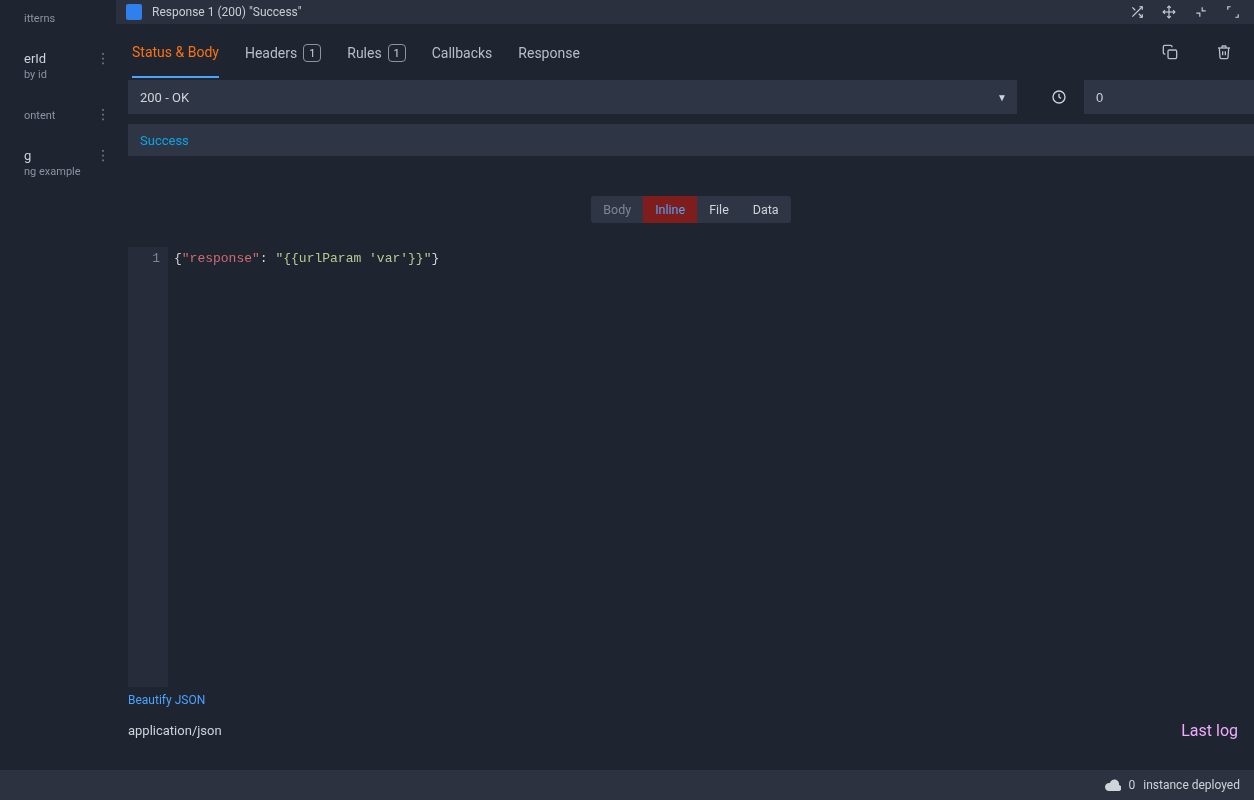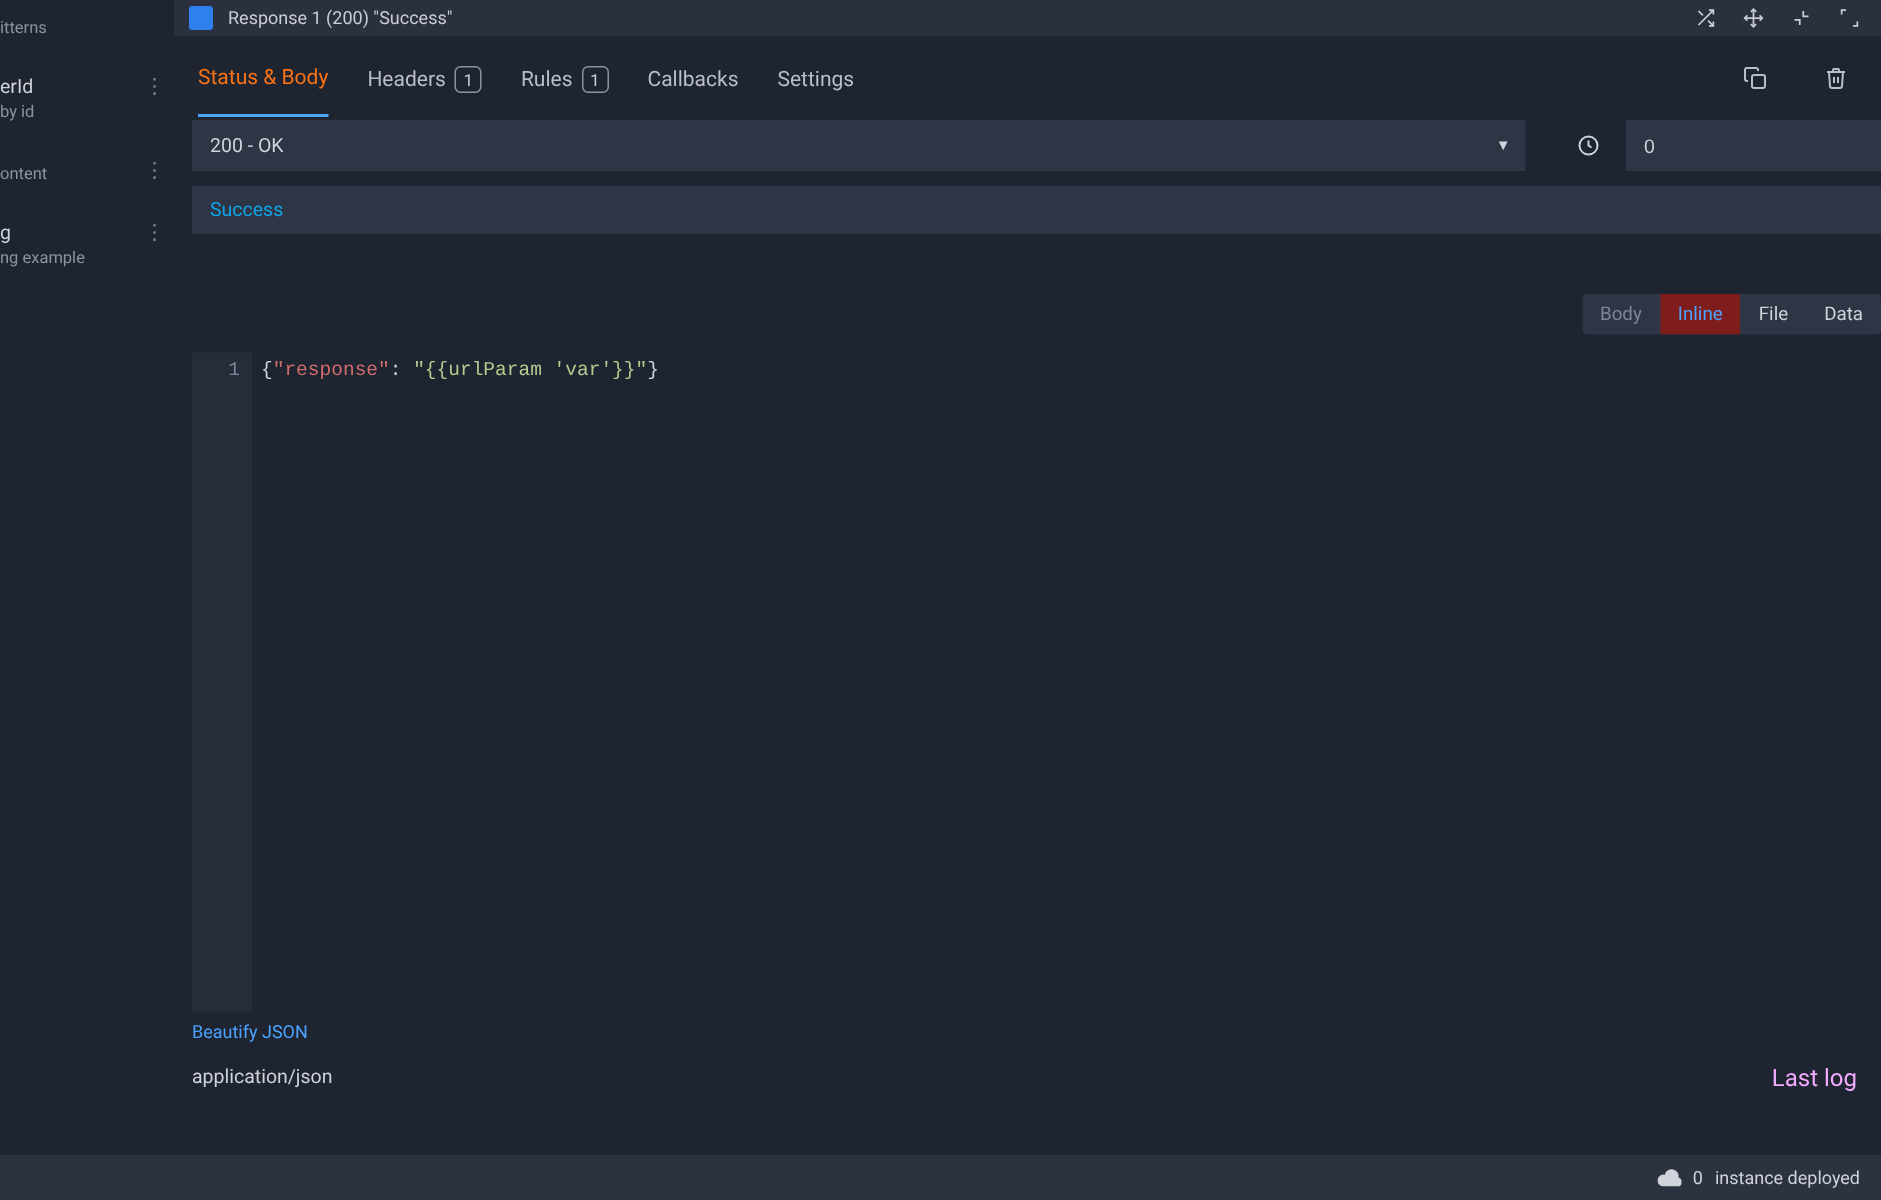--- a/index.html
+++ b/index.html
@@ -25,6 +25,7 @@
     position: relative;
     cursor: pointer;
     margin-bottom: 14px;
+    margin-left: 24px;
   }
   .side-item .title { color: #cfd3da; font-size: 13px; }
   .side-item .sub { color: #8c94a1; font-size: 11px; margin-top: 2px; }

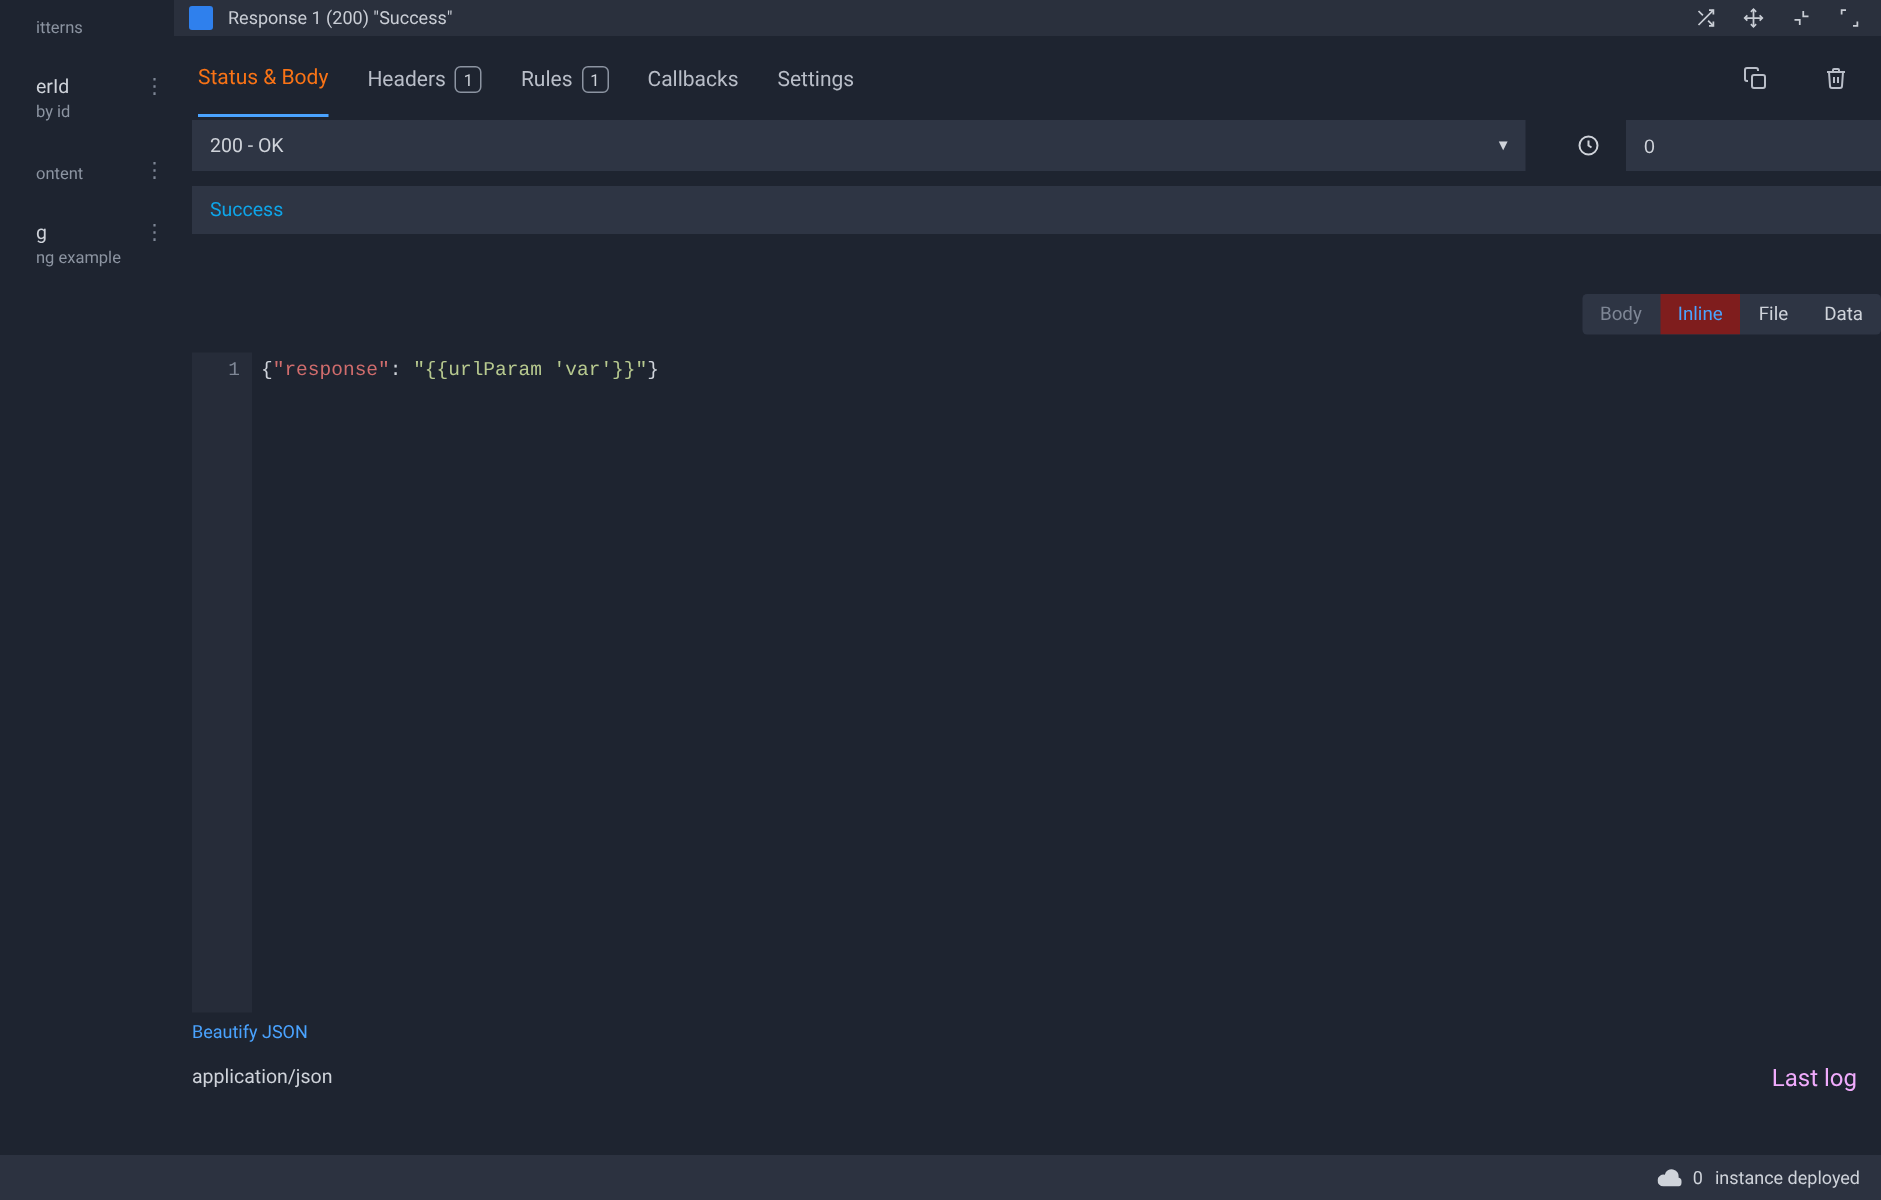--- a/index.html
+++ b/index.html
@@ -286,7 +286,7 @@
         <span>Callbacks</span>
       </div>
       <div class="tab">
-        <span>Settings</span>
+        <span>Response</span>
       </div>
       <div class="tabs-spacer"></div>
       <span class="tabs-icon">

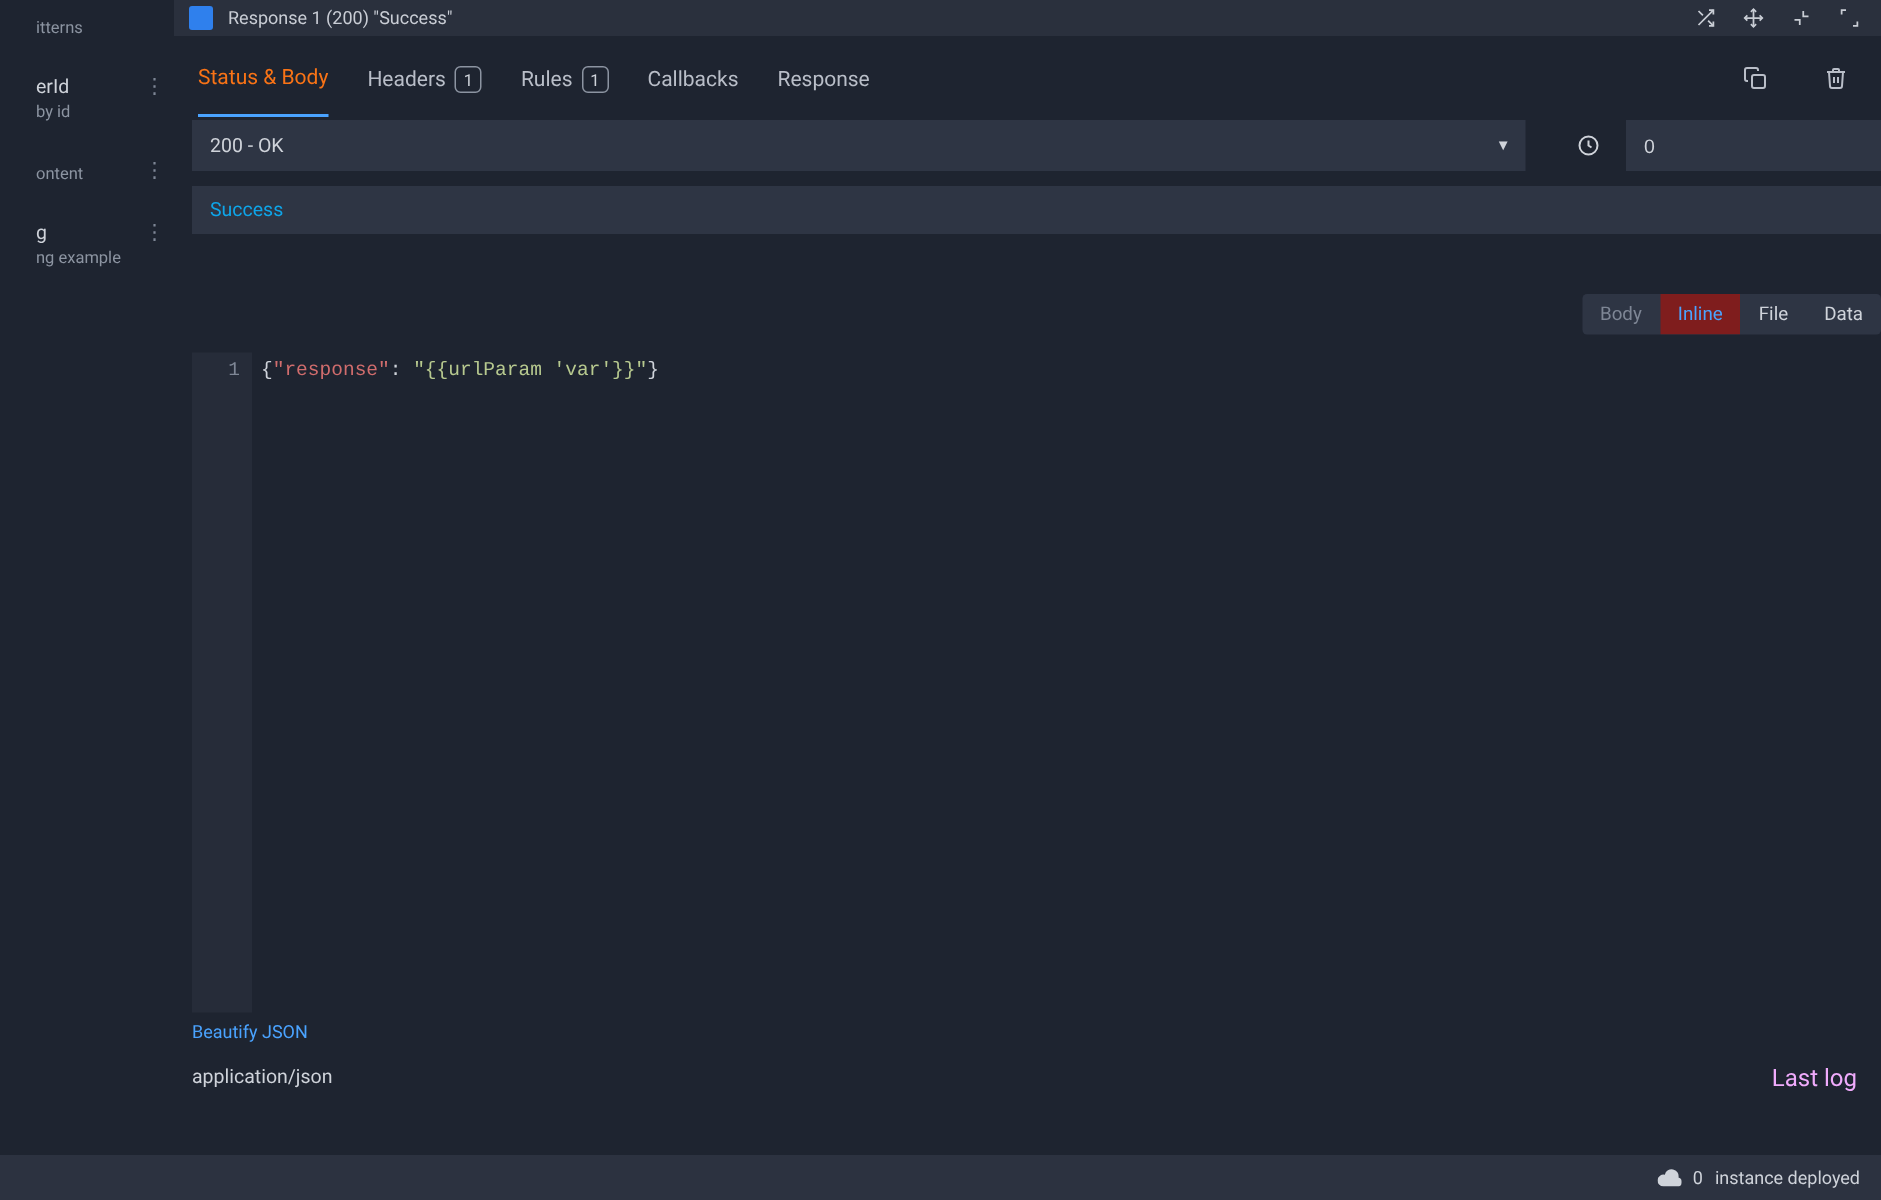--- a/index.html
+++ b/index.html
@@ -134,8 +134,8 @@
   }
   .body-toggle {
     display: flex;
-    justify-content: flex-end;
-    margin-bottom: 12px;
+    justify-content: center;
+    margin-bottom: 24px;
   }
   .seg {
     display: flex;

